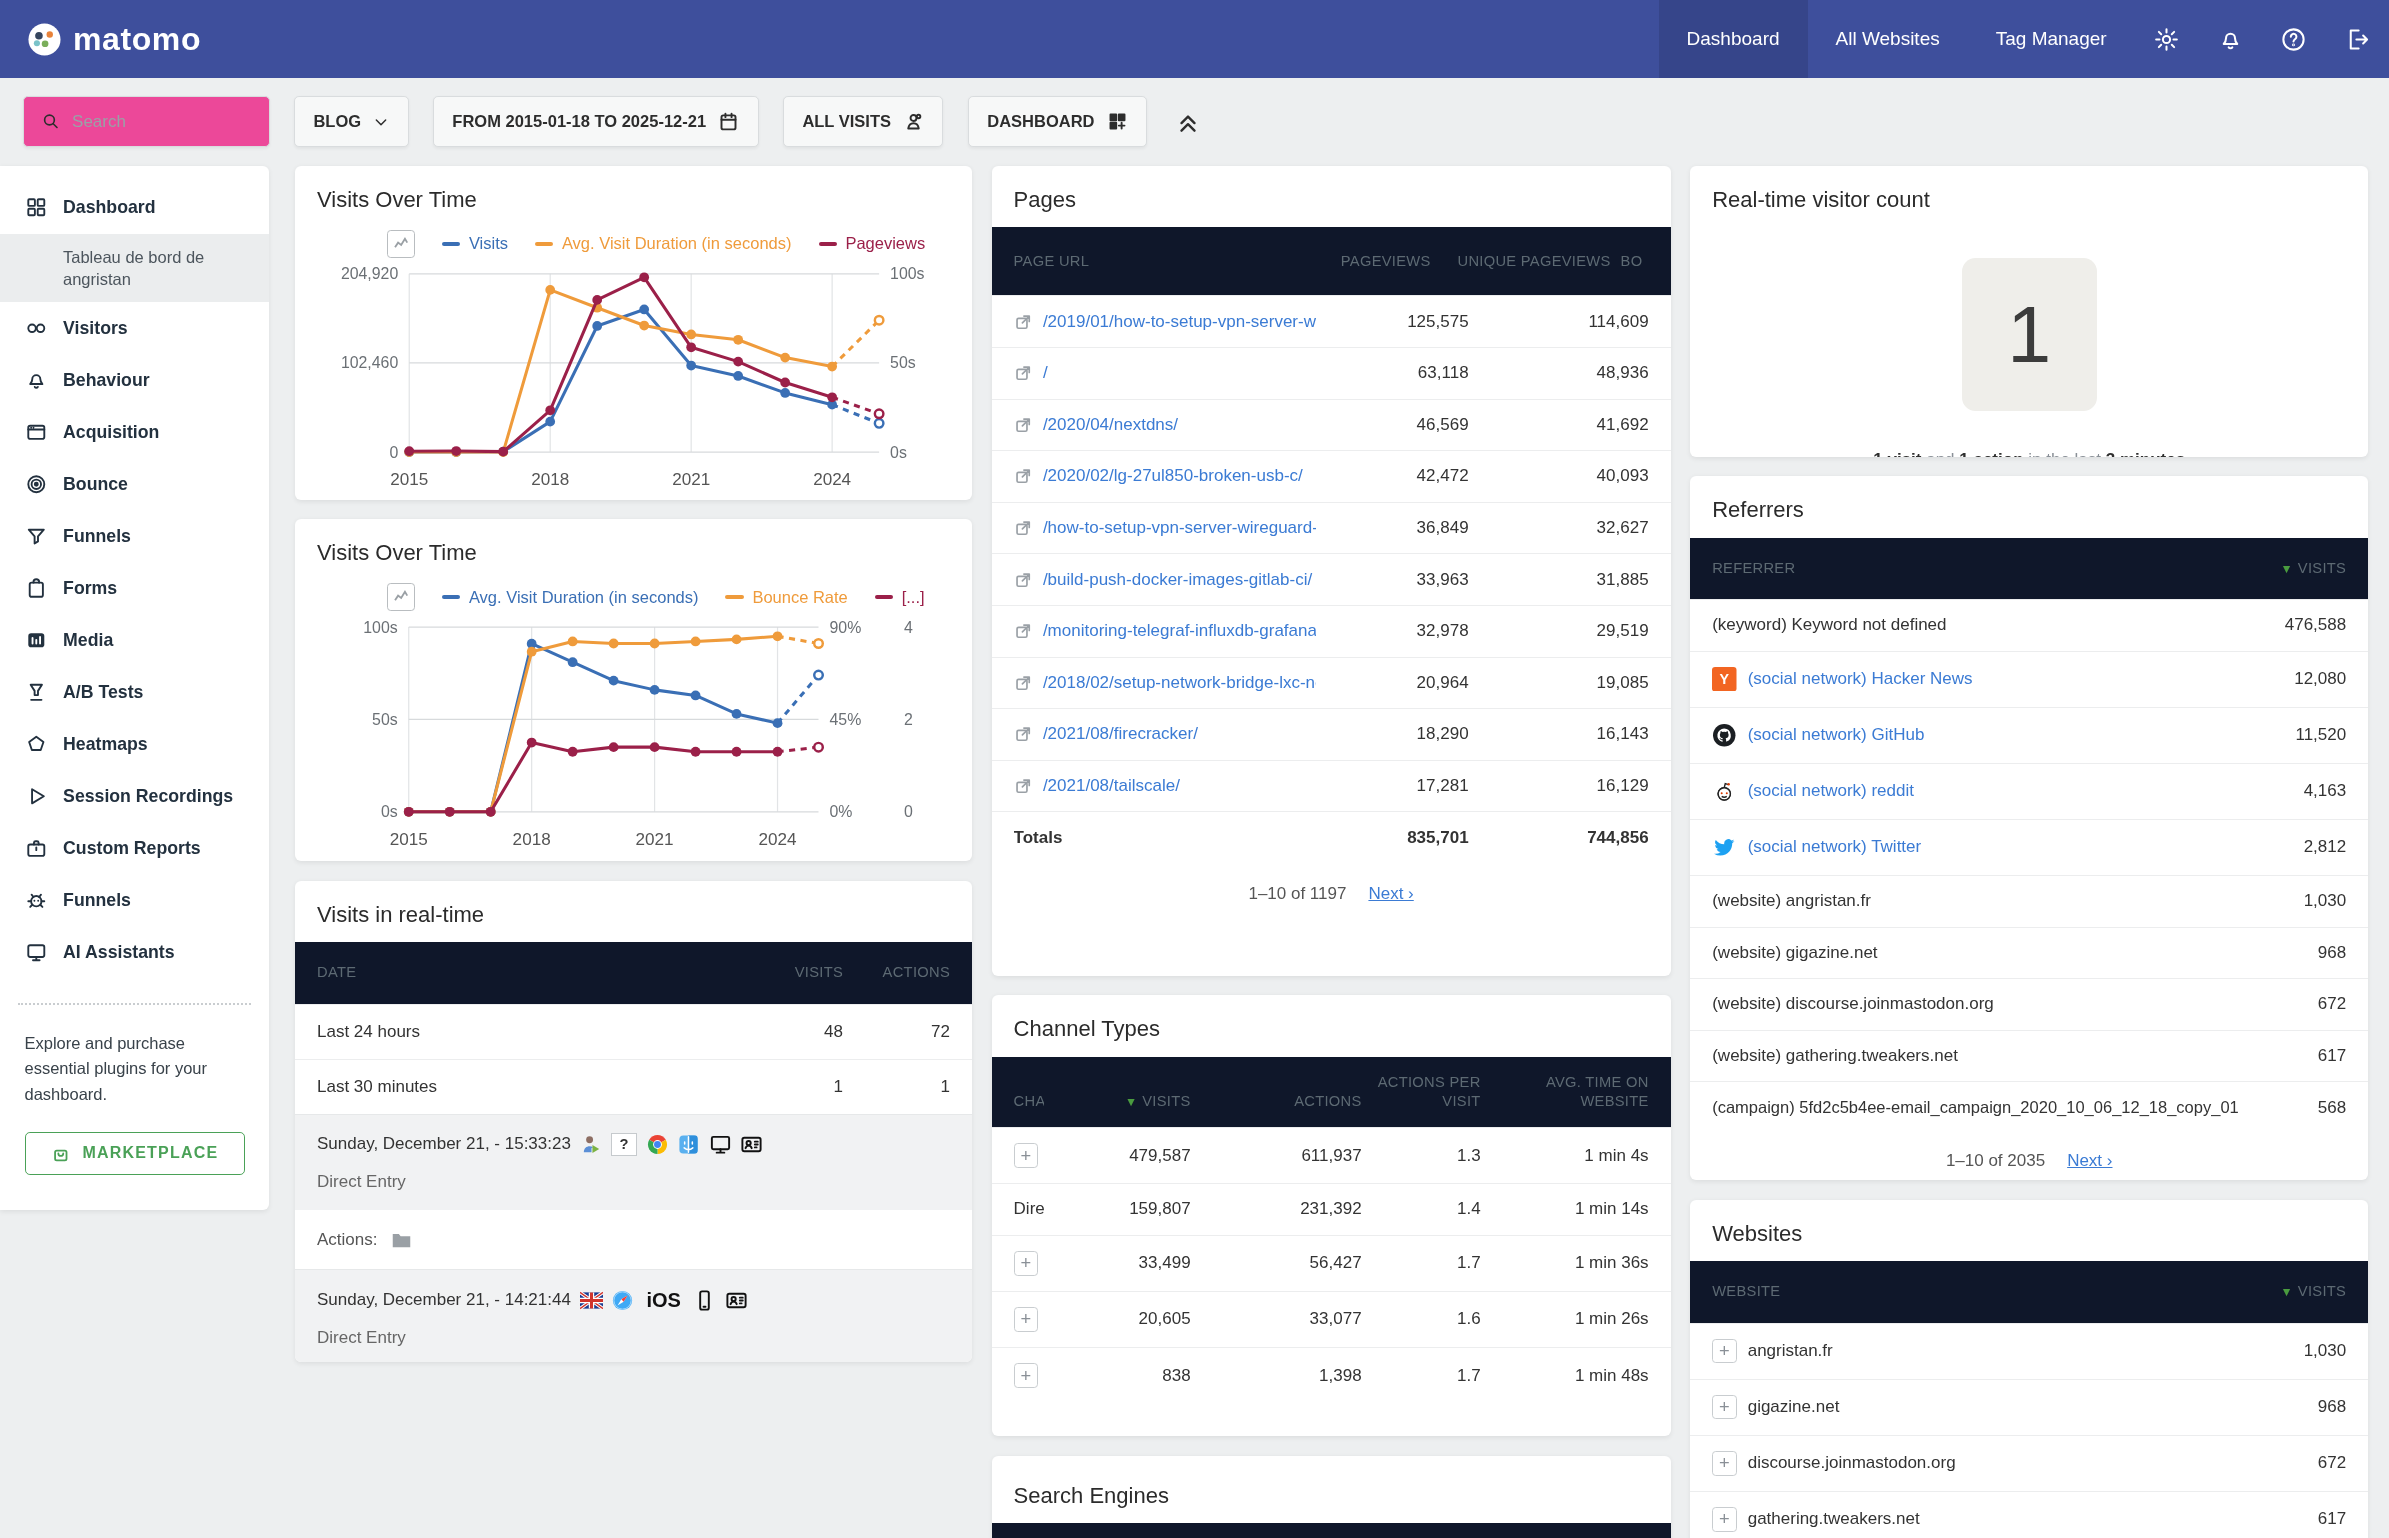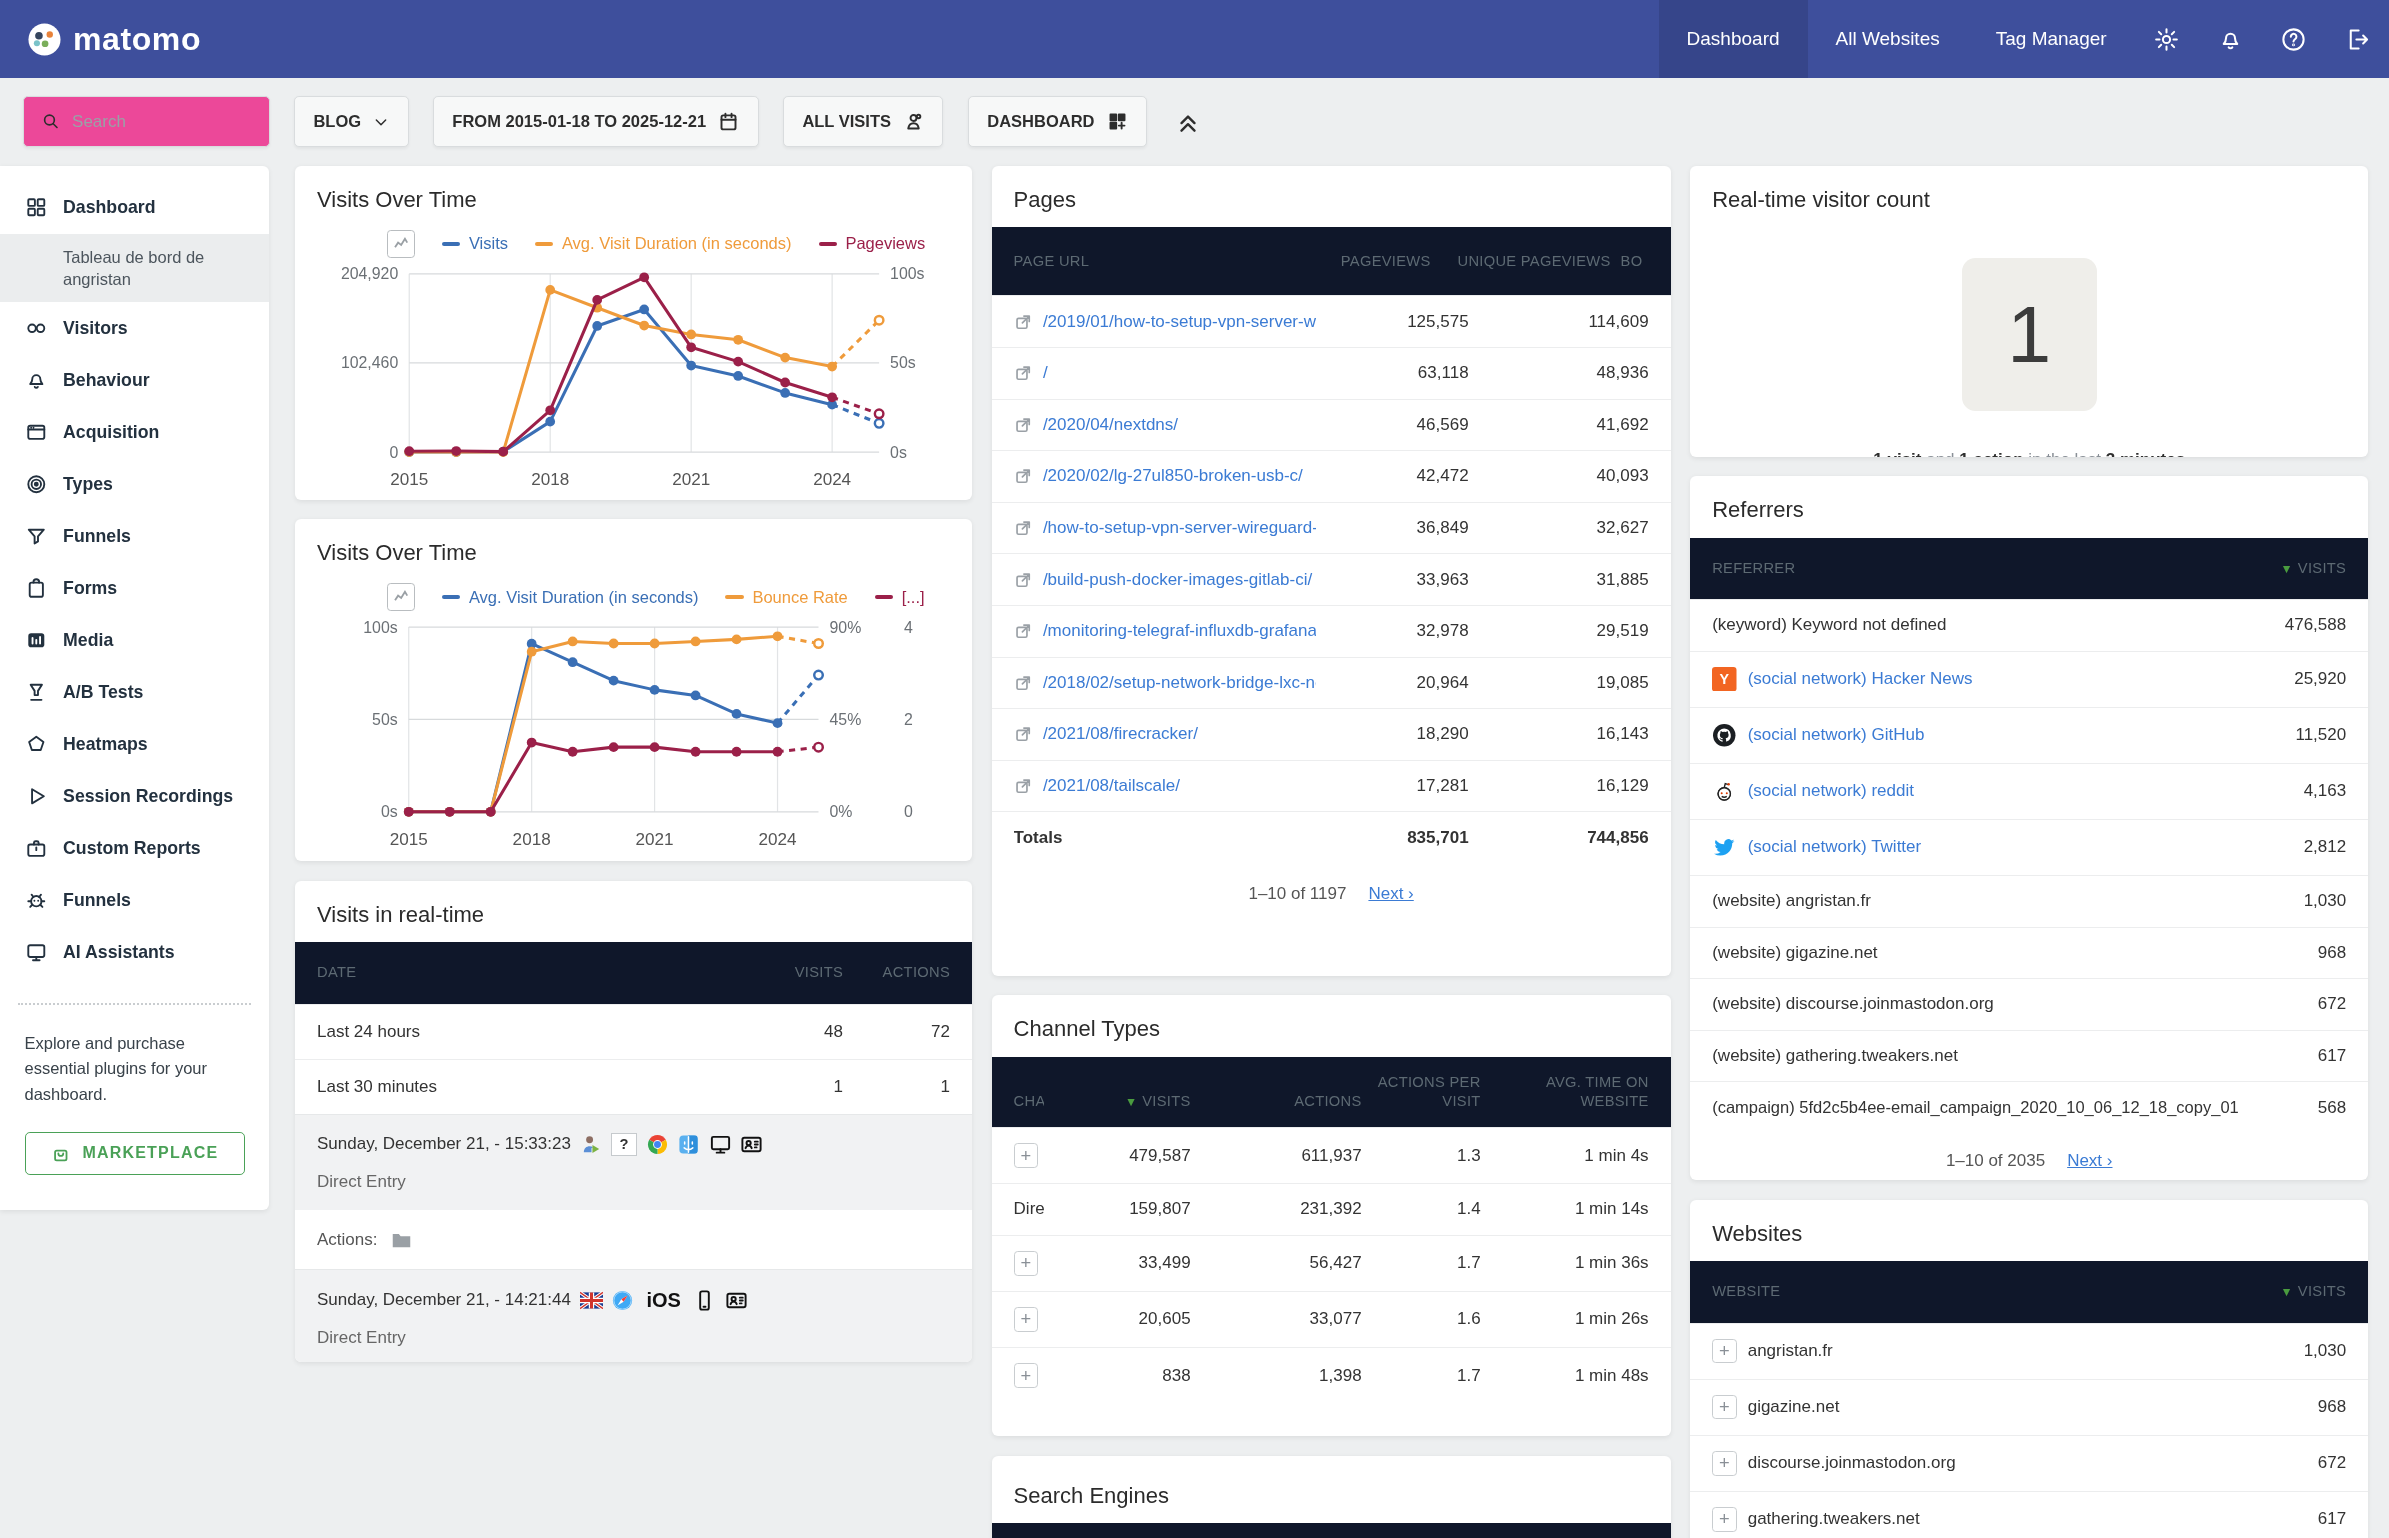--- a/index.html
+++ b/index.html
@@ -236,7 +236,7 @@
           <circle cx="12" cy="12" r="5"></circle>
           <circle cx="12" cy="12" r="1.6" fill="#23313f"></circle>
         </svg>
-      <span>Types</span>
+      <span>Bounce</span>
     </div>
     <div class="side-item">
       <svg viewBox="0 0 24 24">

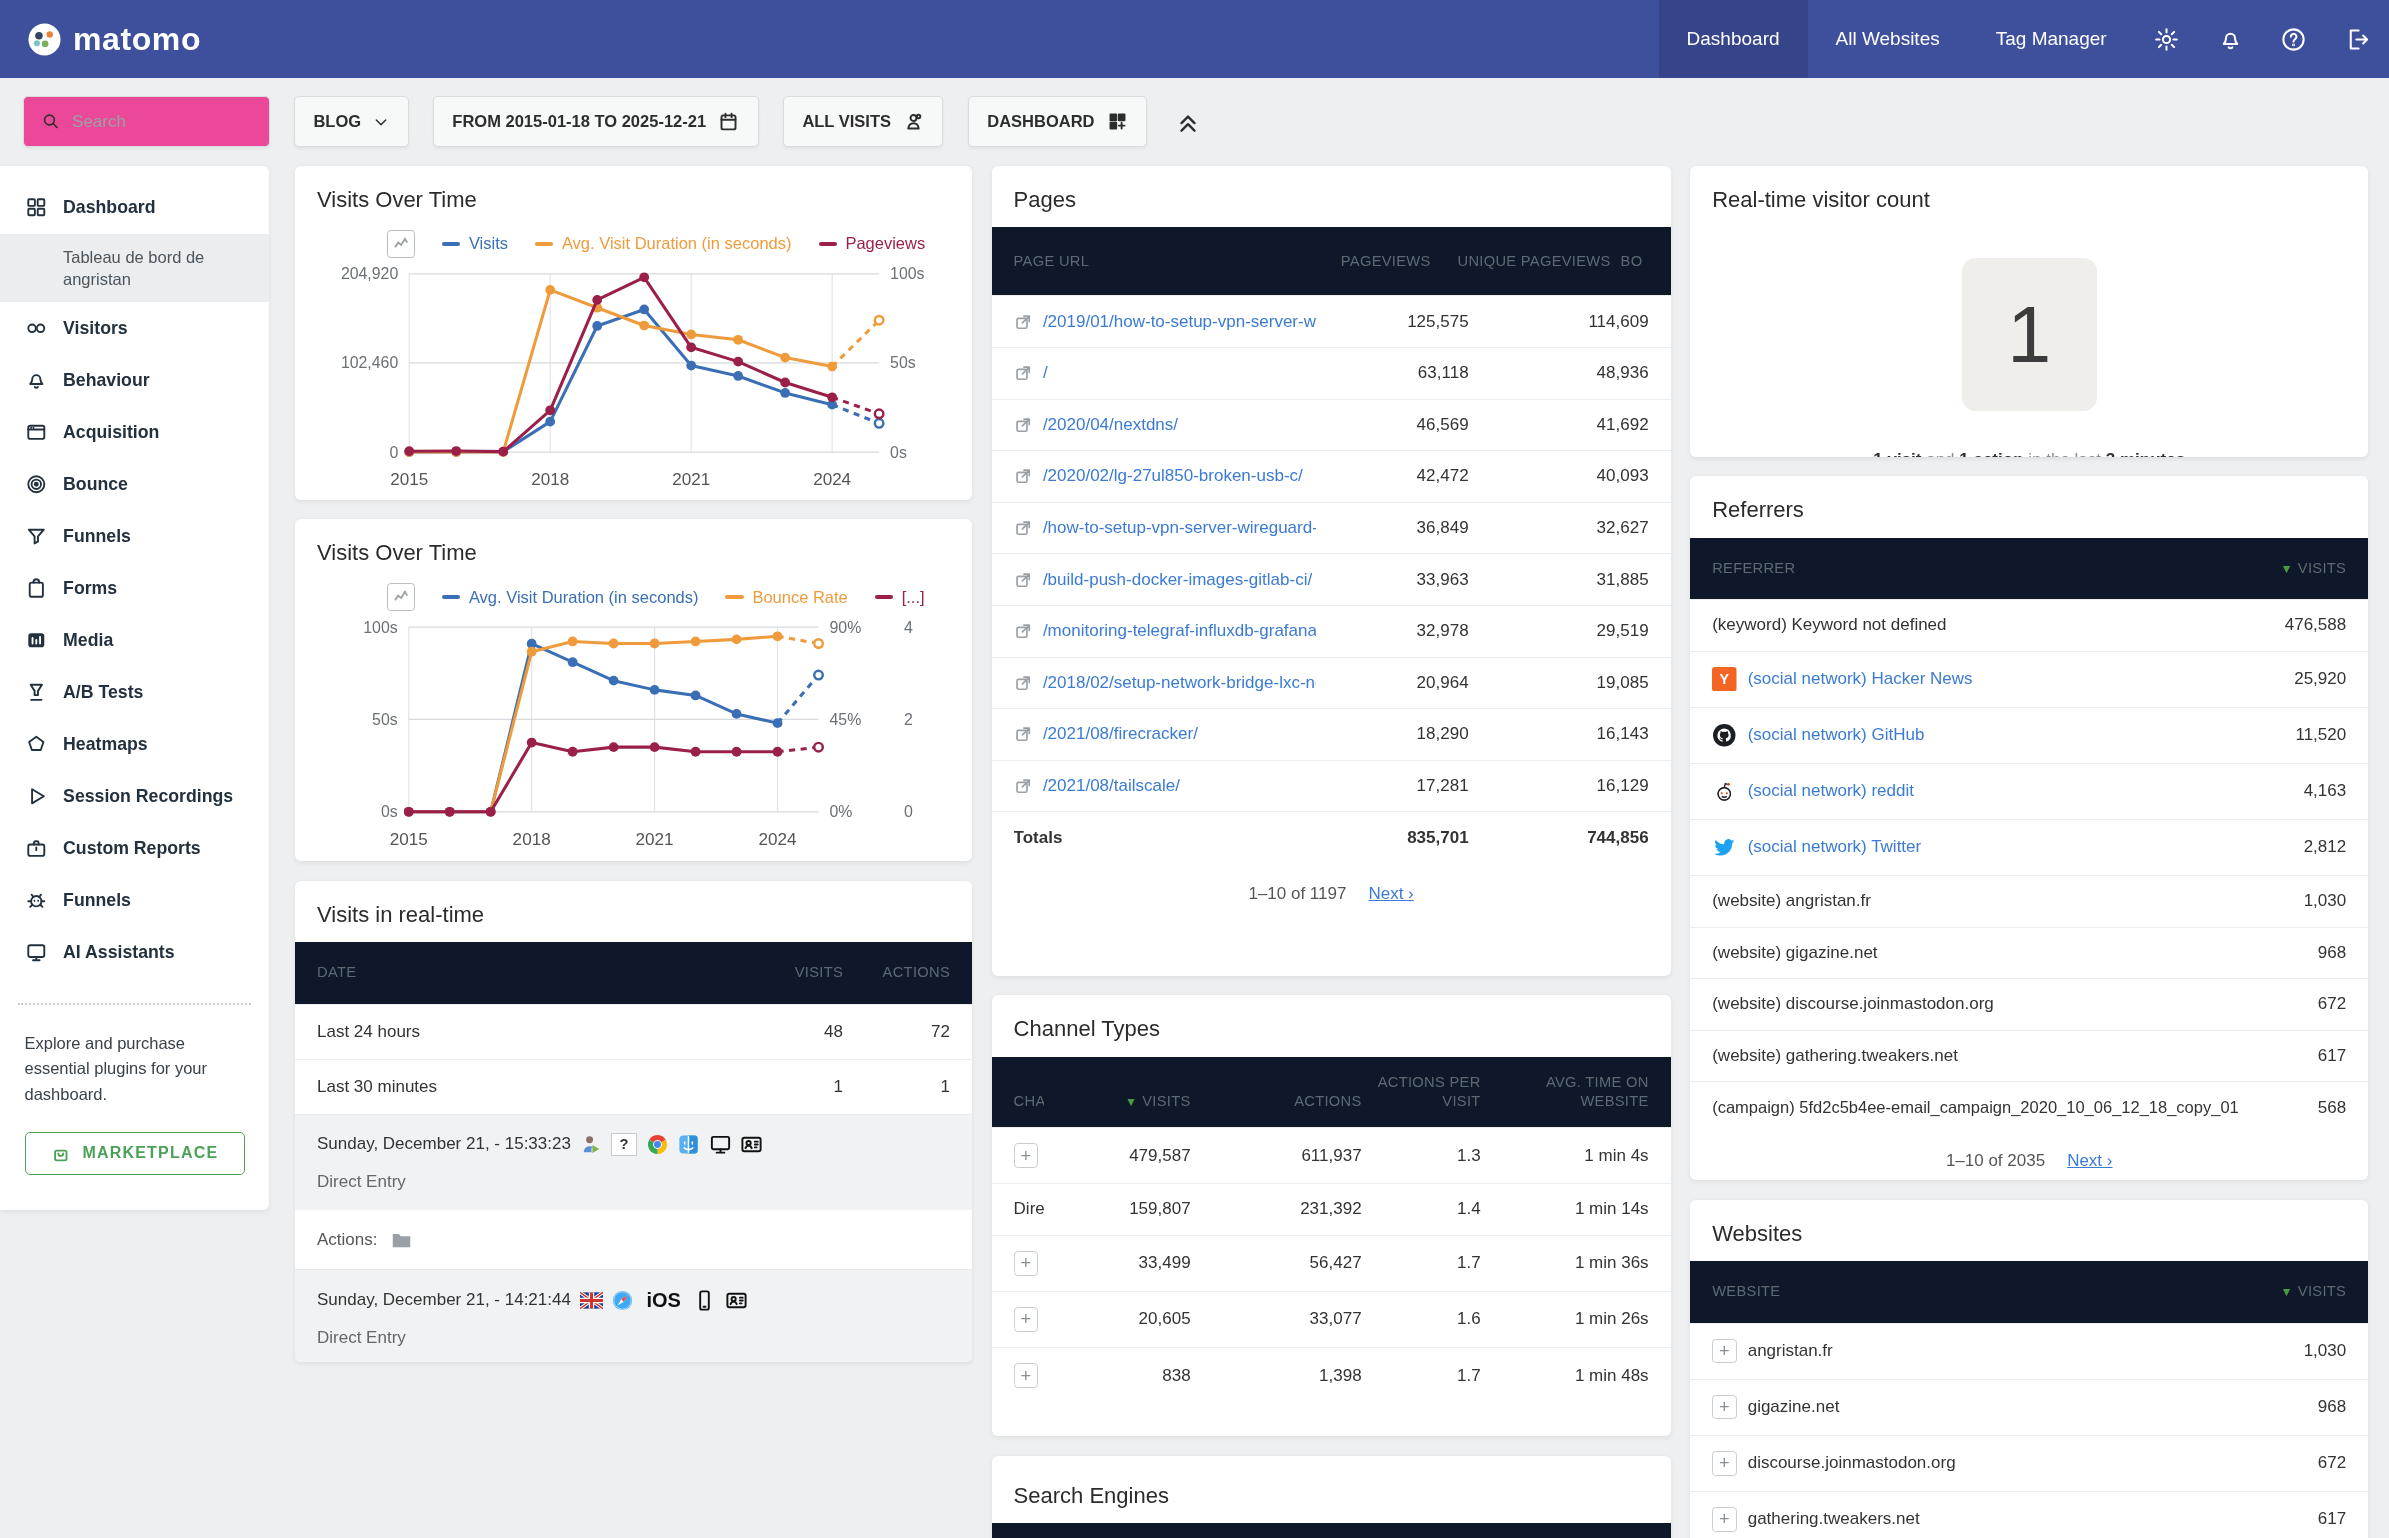--- a/index.html
+++ b/index.html
@@ -892,7 +892,7 @@
               </span>
               <a class="link">(social network) Hacker News</a>
             </span>
-            <span class="rf-visits num">25,920</span>
+            <span class="rf-visits num">12,080</span>
           </div>
         <div class="trow">
             <span class="rf-label">

